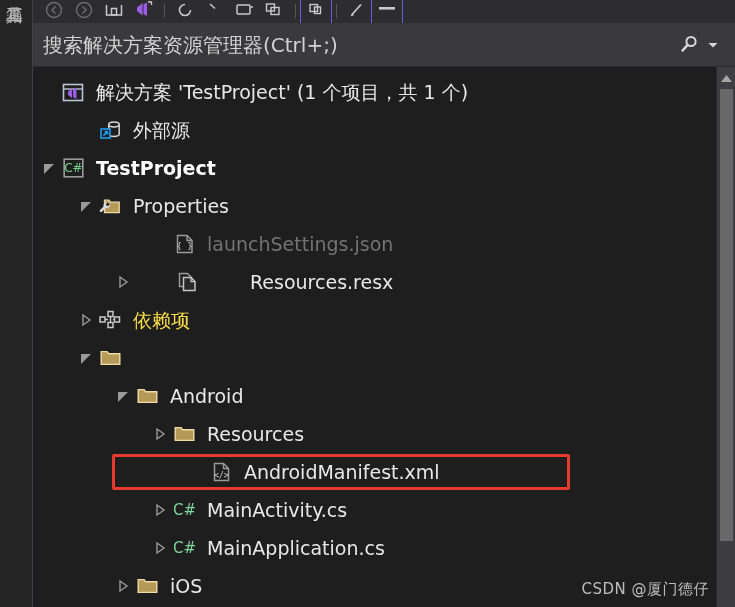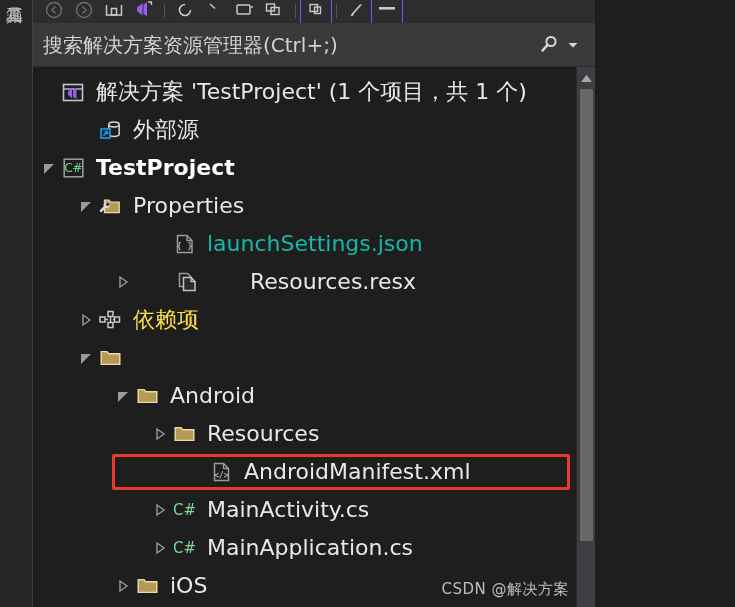--- a/index.html
+++ b/index.html
@@ -11,7 +11,7 @@
   }
   #app {
     position: relative;
-    width: 595px; height: 607px;
+    width: 735px; height: 607px;
     background: #1e1e1e;
     display: flex;
   }

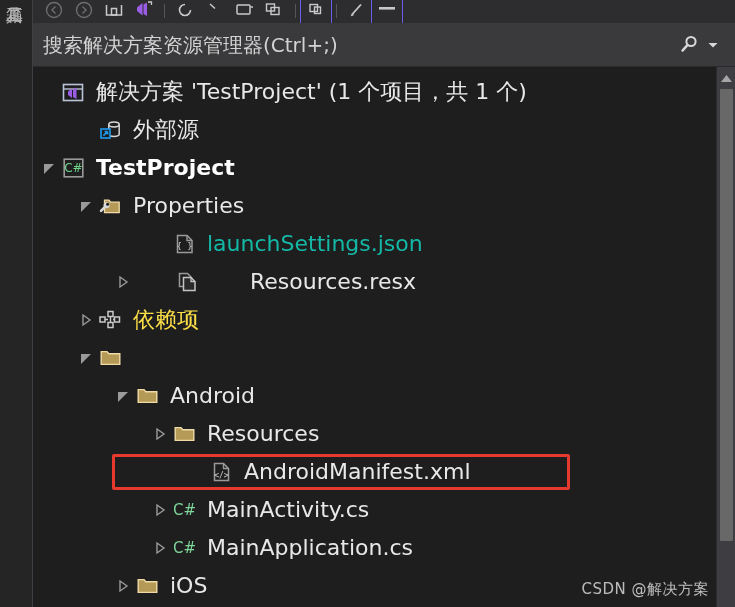--- a/index.html
+++ b/index.html
@@ -131,7 +131,7 @@
     display: flex; align-items: center; justify-content: center;
   }
   .label {
-    font-size: 22px;
+    font-size: 19px;
     color: #e8e8e8;
     font-family: "DejaVu Sans", sans-serif;
     padding-left: 9px;

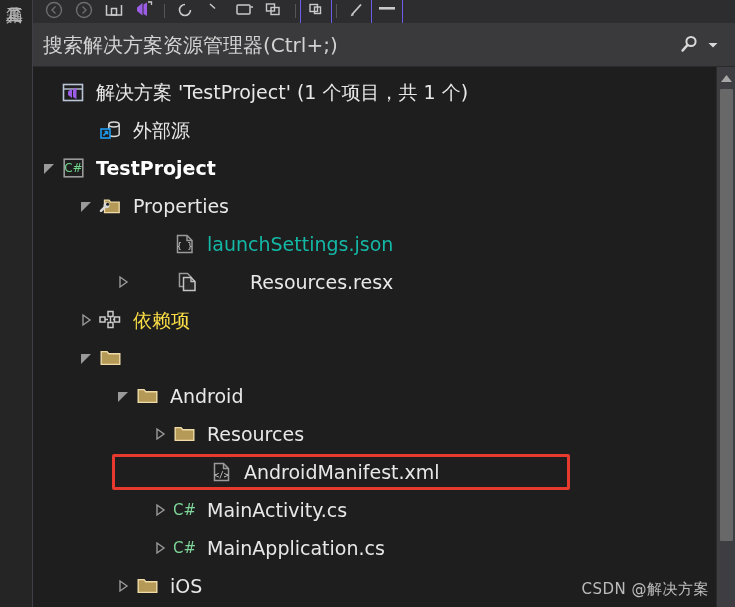--- a/index.html
+++ b/index.html
@@ -362,7 +362,7 @@
                 <text x="9.6" y="15" font-size="9" fill="#cfcfcf" text-anchor="middle" font-family="DejaVu Sans Mono, monospace">{ }</text>
               </svg>
             </div>
-            <span class="label" style="color: #14b8a6;">launchSettings.json</span>
+            <span class="label" style="color: #737373;">launchSettings.json</span>
           </div>
           <div class="row" style="padding-left: 80px; gap: 40px;">
             <div class="twisty">

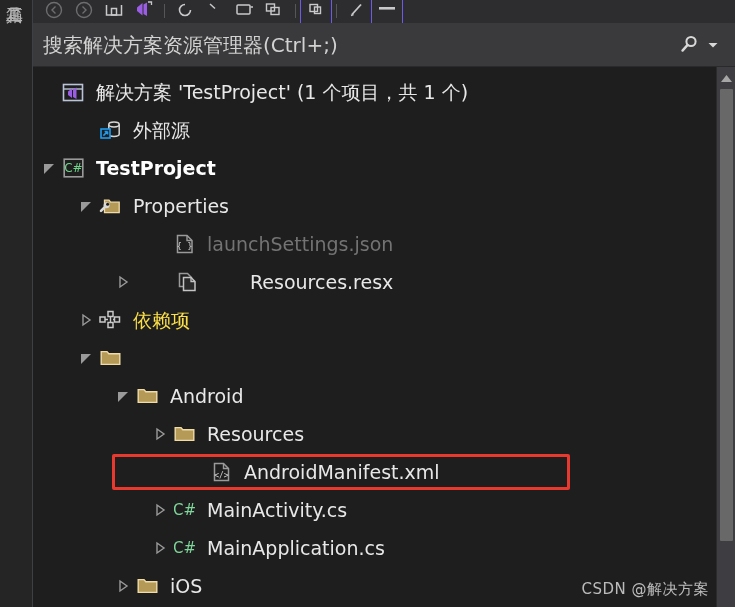--- a/index.html
+++ b/index.html
@@ -498,7 +498,7 @@
 
     </div>
 
-    <div class="watermark">CSDN @解决方案</div>
+    <div class="watermark">CSDN @厦门德仔</div>
 
   </div>
 </div>

